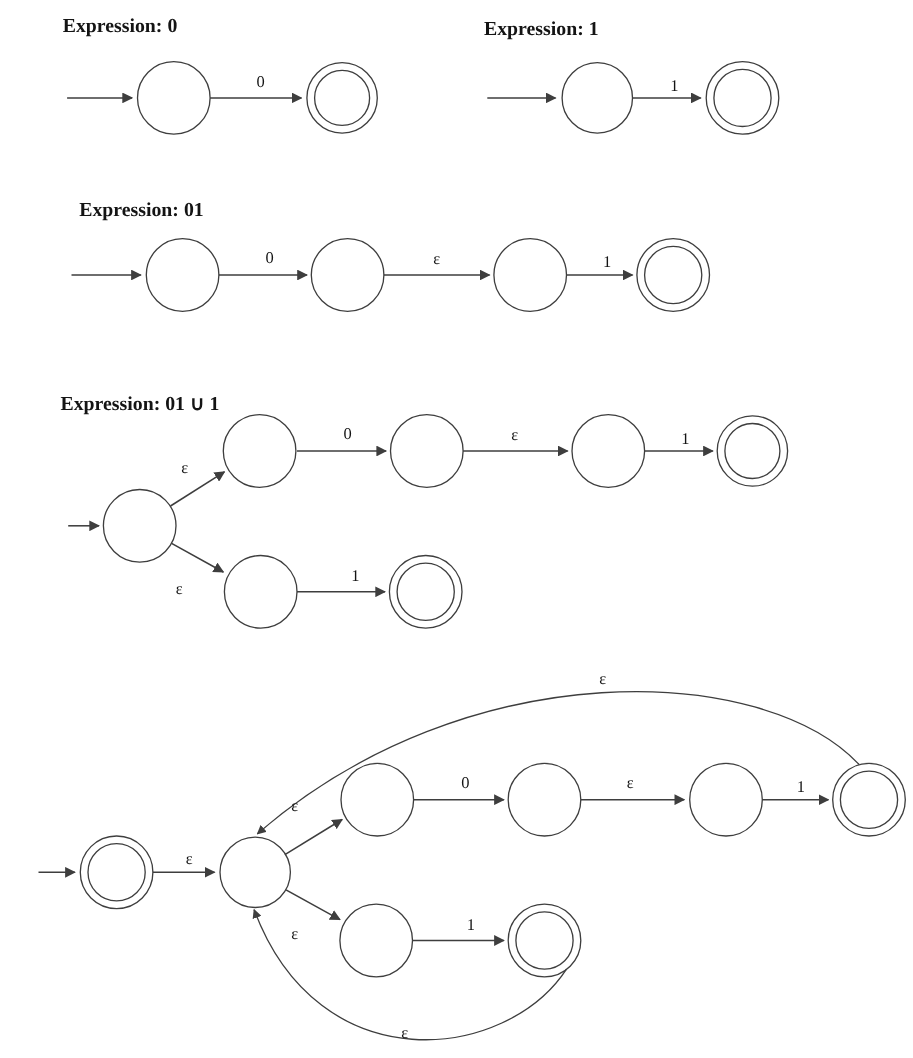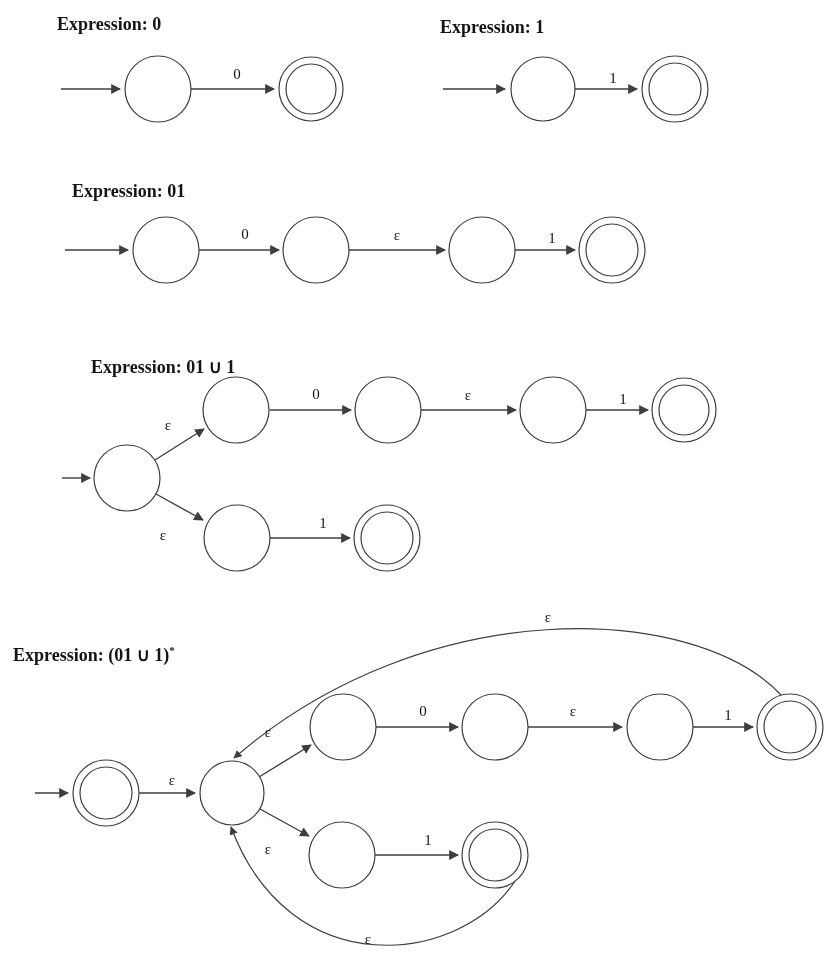--- a/index.html
+++ b/index.html
@@ -40,7 +40,7 @@
 
   <div class="sec-title" style="left:55px; top:180px;margin-left:17px;"><span>Expression: 01</span><sup></sup></div>
 
-  <div class="sec-title" style="left:55px; top:356px;margin-left:36px;"><span>Expression: 01 ∪ 1</span><sup></sup></div>
+  <div class="sec-title" style="left:55px; top:356px;"><span>Expression: 01 ∪ 1</span><sup></sup></div>
 
   <div class="sec-title" style="left:13px; top:644px;"><span>Expression: (01 ∪ 1)</span><sup>*</sup></div>
 

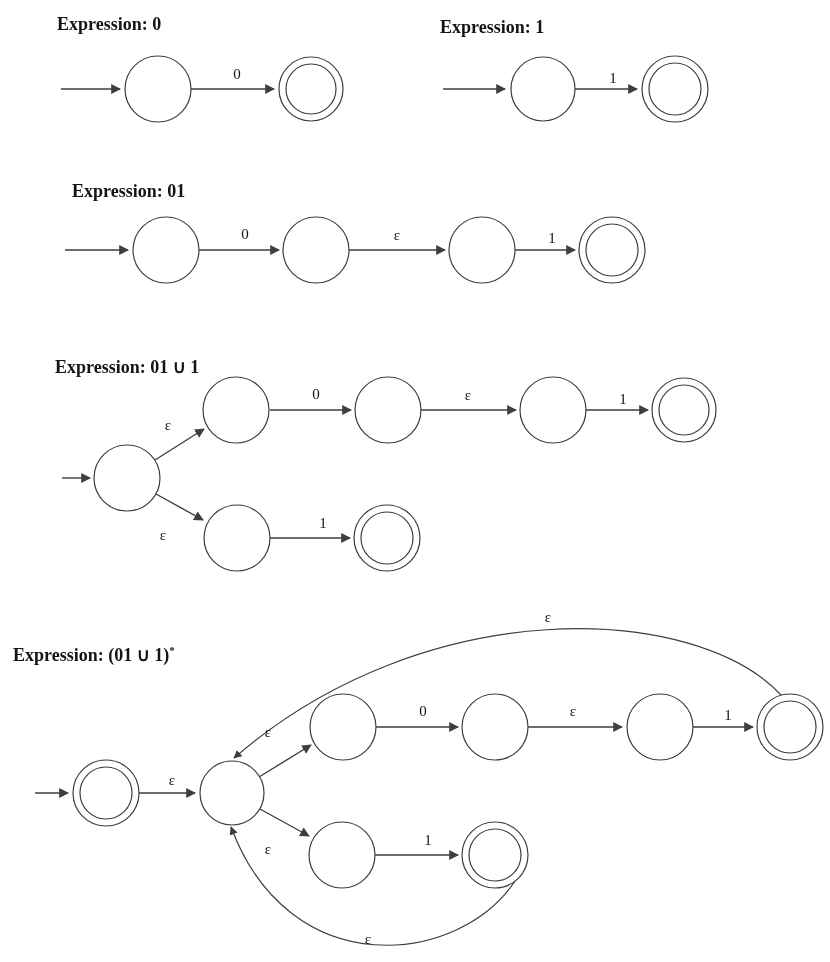--- a/index.html
+++ b/index.html
@@ -42,7 +42,6 @@
 
   <div class="sec-title" style="left:55px; top:356px;"><span>Expression: 01 ∪ 1</span><sup></sup></div>
 
-  <div class="sec-title" style="left:13px; top:644px;"><span>Expression: (01 ∪ 1)</span><sup>*</sup></div>
 
   <svg width="830" height="962" viewBox="0 0 830 962">
     <defs>

